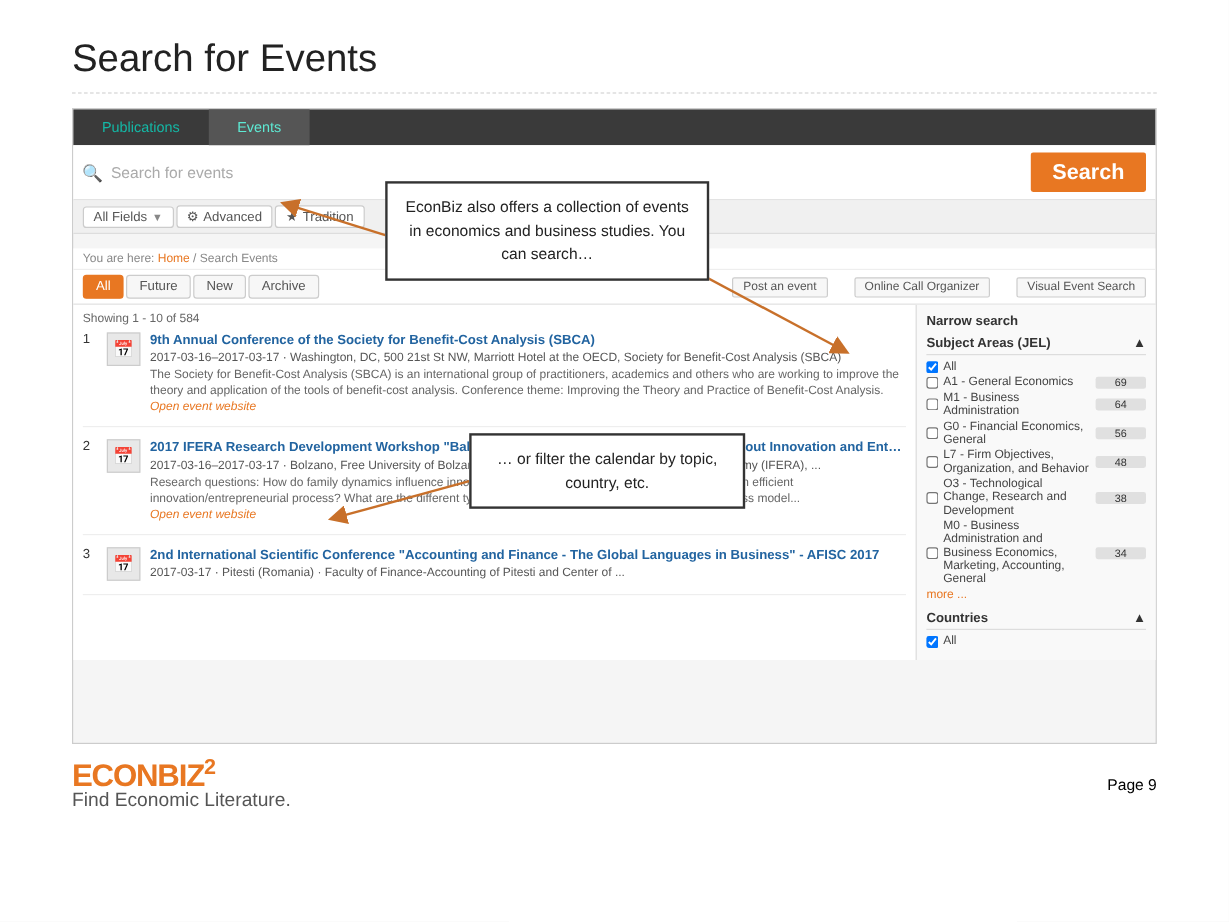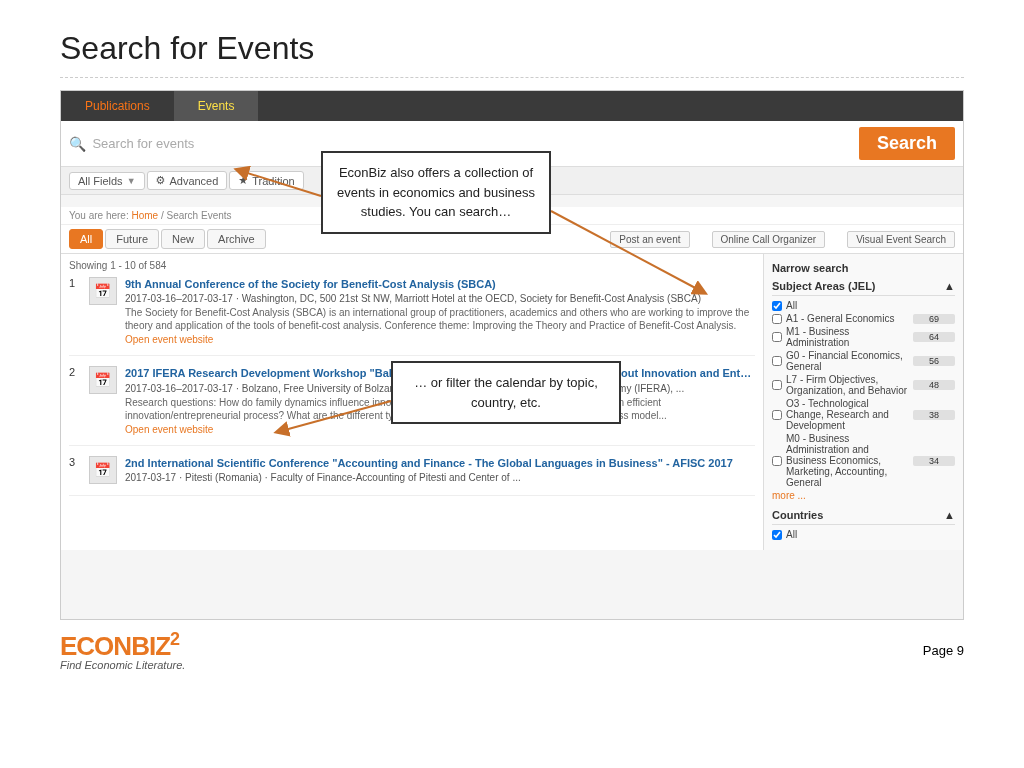--- a/index.html
+++ b/index.html
@@ -44,7 +44,7 @@
     }
     .nav-tab {
       padding: 8px 24px;
-      color: #f97316;
+      color: #14b8a6;
       font-size: 12px;
       cursor: pointer;
     }

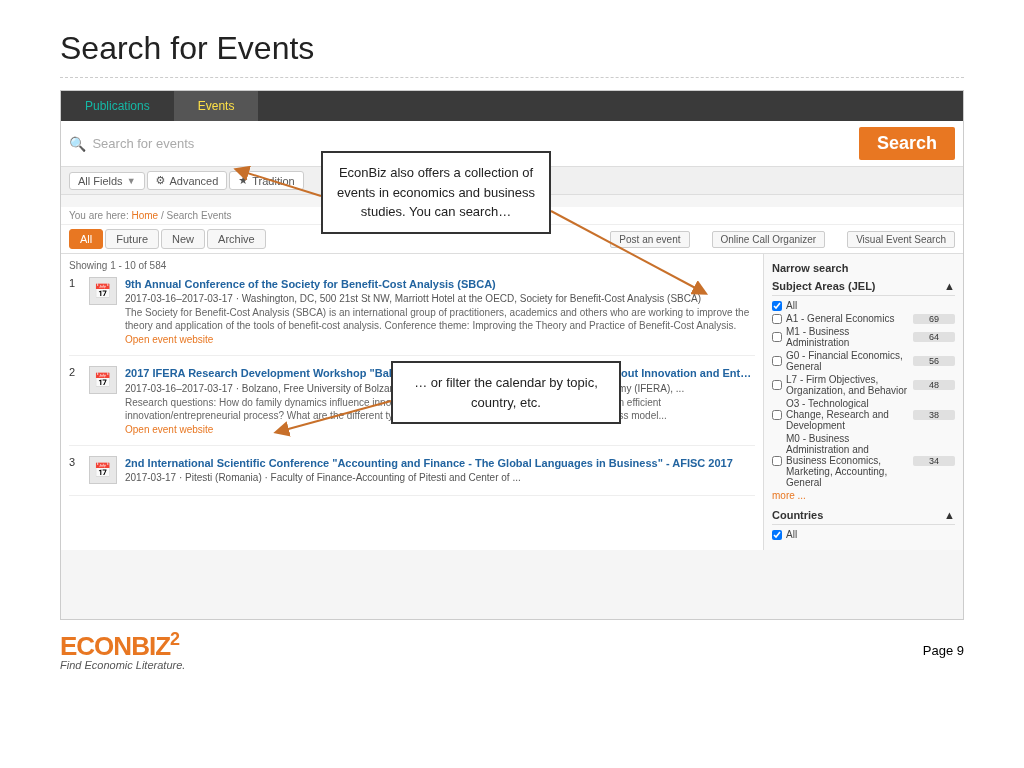--- a/index.html
+++ b/index.html
@@ -50,7 +50,7 @@
     }
     .nav-tab.active {
       background: #555;
-      color: #fde047;
+      color: #5eead4;
     }
 
     

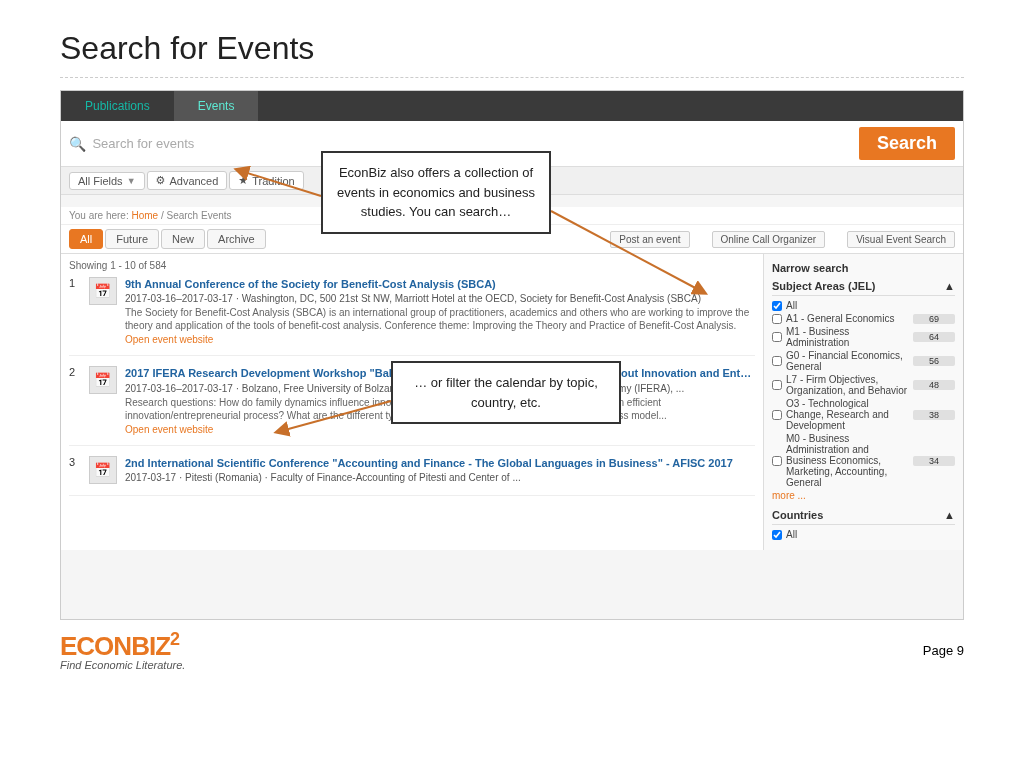--- a/index.html
+++ b/index.html
@@ -270,7 +270,7 @@
     .callout-1 {
       left: 260px;
       top: 60px;
-      width: 230px;
+      width: 270px;
     }
     .callout-2 {
       left: 330px;

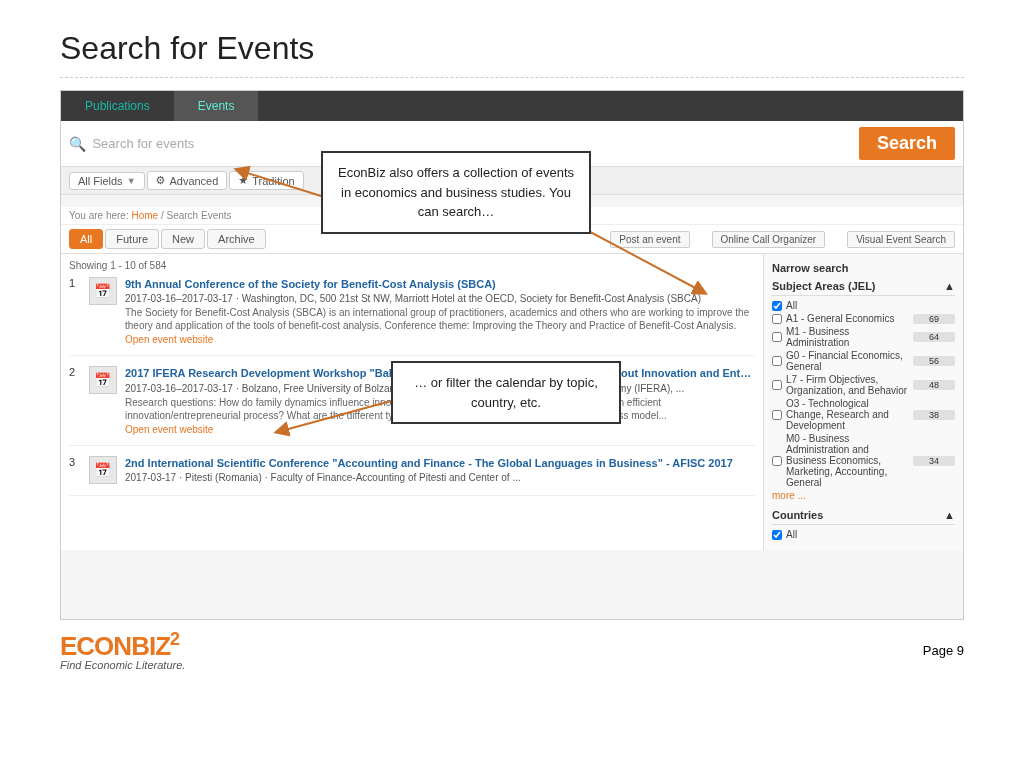--- a/index.html
+++ b/index.html
@@ -208,7 +208,7 @@
     }
     .result-date { font-size: 10px; color: #555; margin: 2px 0; }
     .result-desc { font-size: 10px; color: #666; line-height: 1.3; display: -webkit-box; -webkit-line-clamp: 2; -webkit-box-orient: vertical; overflow: hidden; }
-    .result-link { font-size: 10px; color: #e87722; margin-top: 2px; }
+    .result-link { font-size: 10px; color: #e87722; margin-top: 2px; font-style: italic; }
 
     
     .sidebar-right {

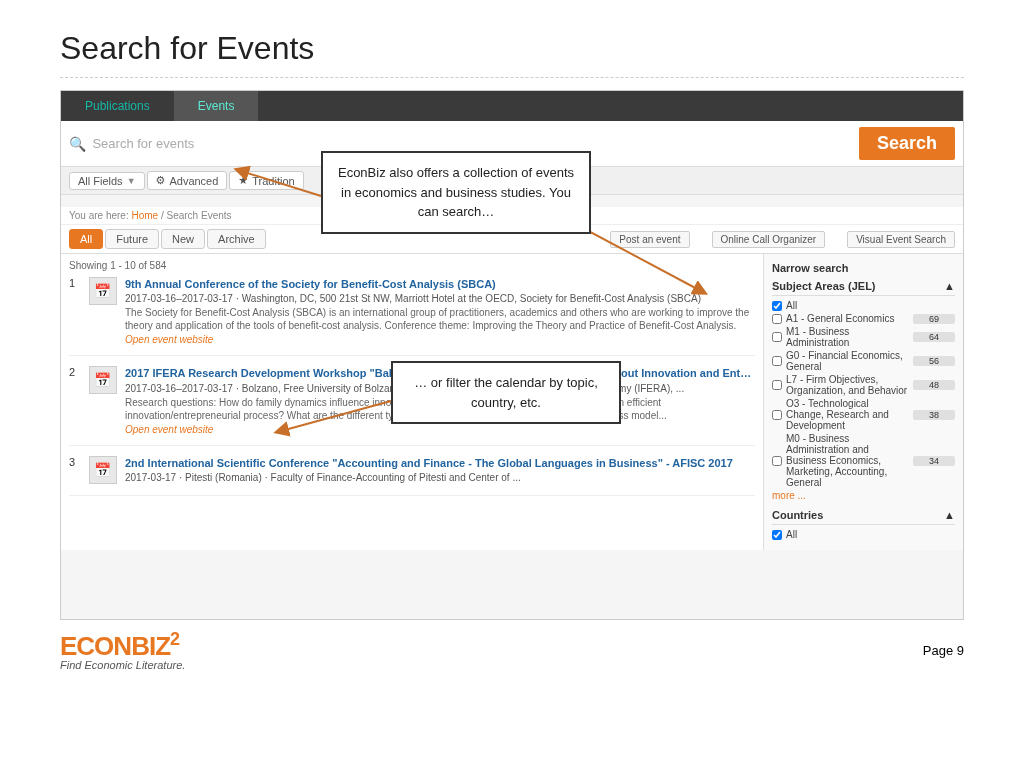--- a/index.html
+++ b/index.html
@@ -303,7 +303,7 @@
       line-height: 1;
     }
     .logo-text span { color: #e87722; }
-    .logo-tagline { font-size: 11px; color: #555; font-style: italic; }
+    .logo-tagline { font-size: 16px; color: #555; }
     .page-num { font-size: 13px; color: #000000; }
   </style>
 </head>

